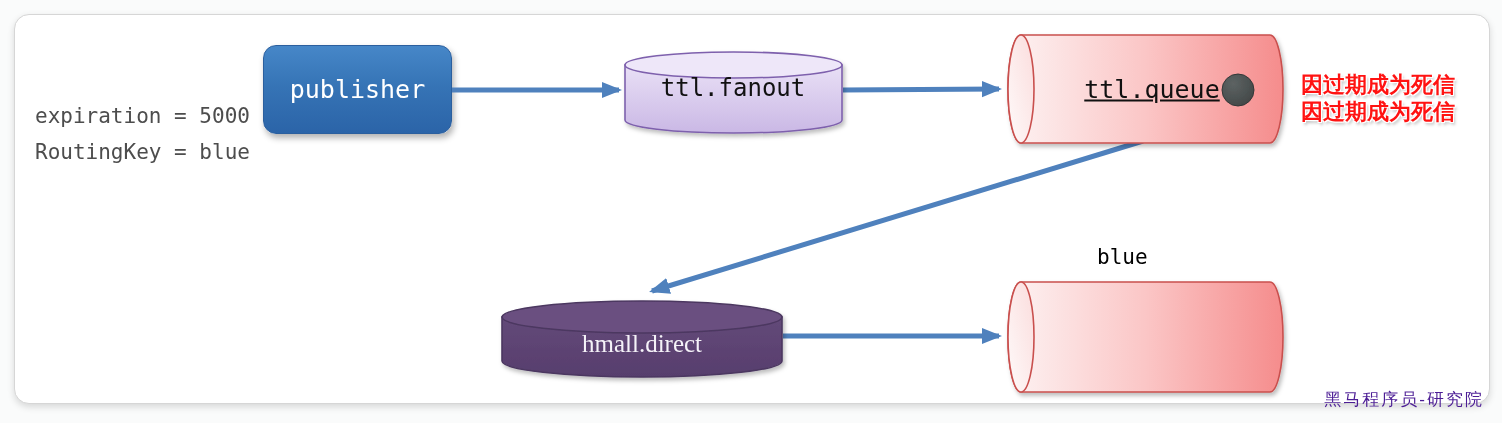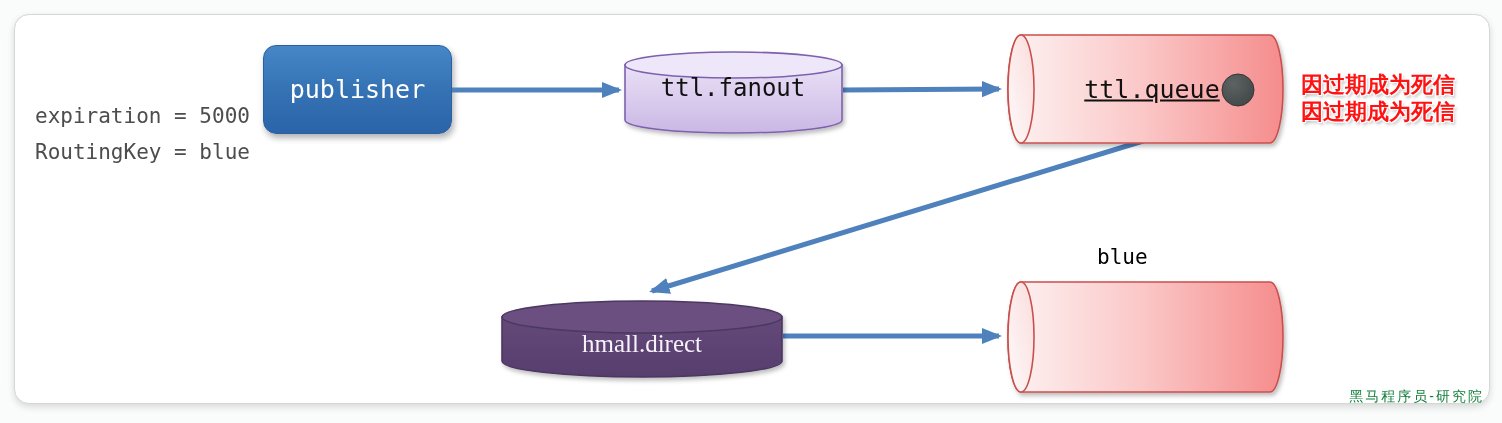--- a/index.html
+++ b/index.html
@@ -23,7 +23,7 @@
   .deadnote{left:1301px;top:71px;font-size:22px;line-height:27px;font-weight:bold;
         color:#ff1312;font-family:"Liberation Serif","DejaVu Serif",serif;
         text-shadow:-1px -1px 0 #fff,1px -1px 0 #fff,-1px 1px 0 #fff,1px 1px 0 #fff,2px 3px 3px rgba(120,120,120,0.45);}
-  .watermark{right:18px;top:388px;font-size:14px;color:#15803d;
+  .watermark{right:18px;top:388px;font-size:17px;color:#4c1d95;
         font-family:"Liberation Sans",sans-serif;letter-spacing:2px;}
 </style>
 </head>

